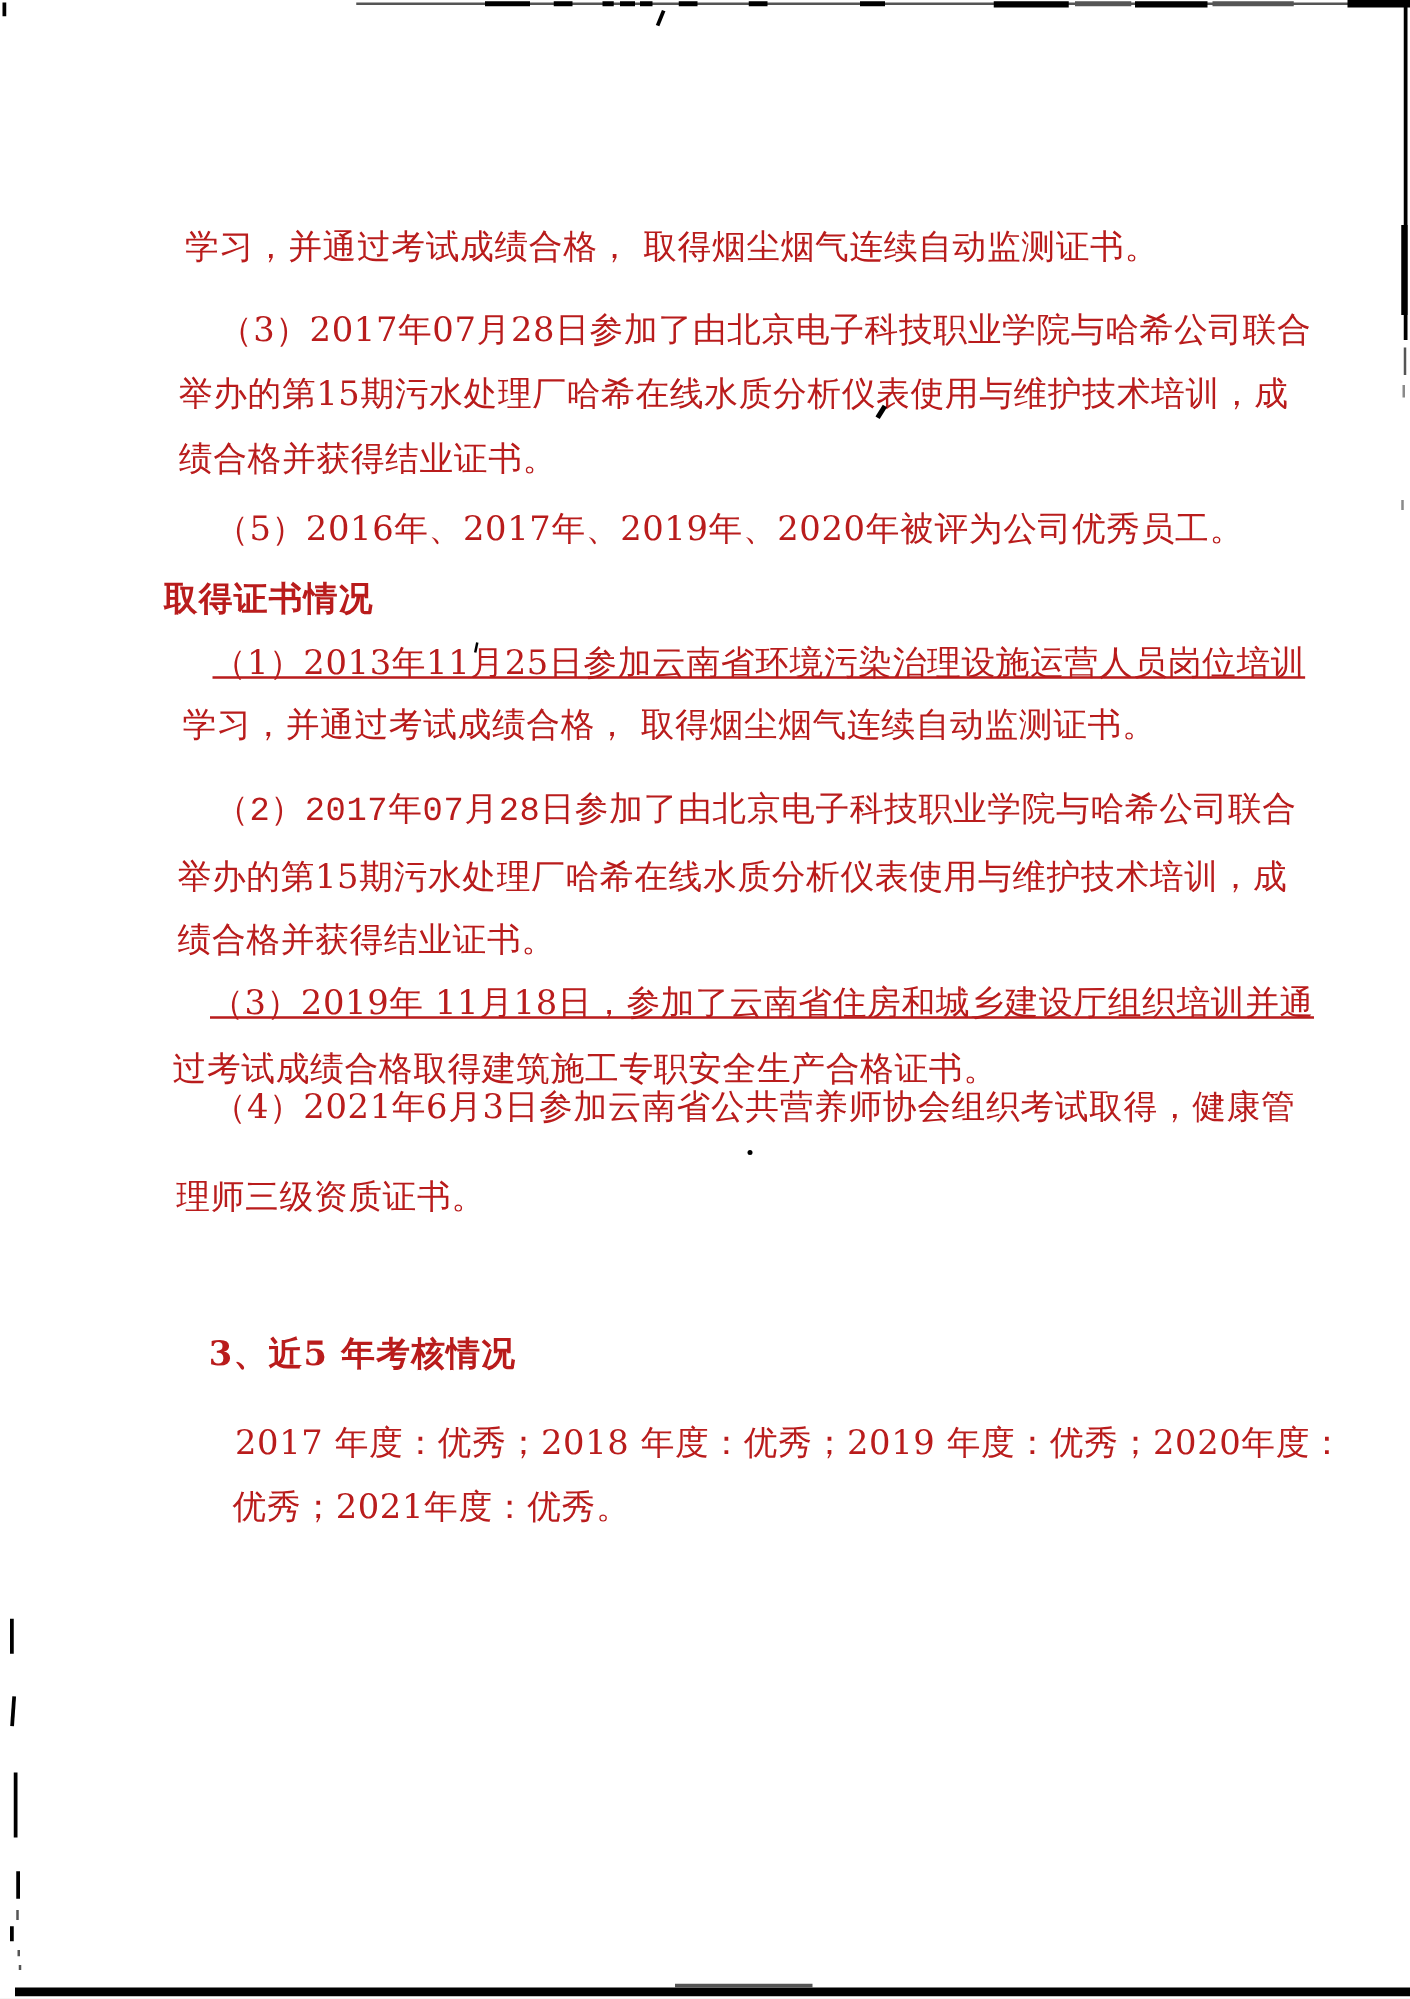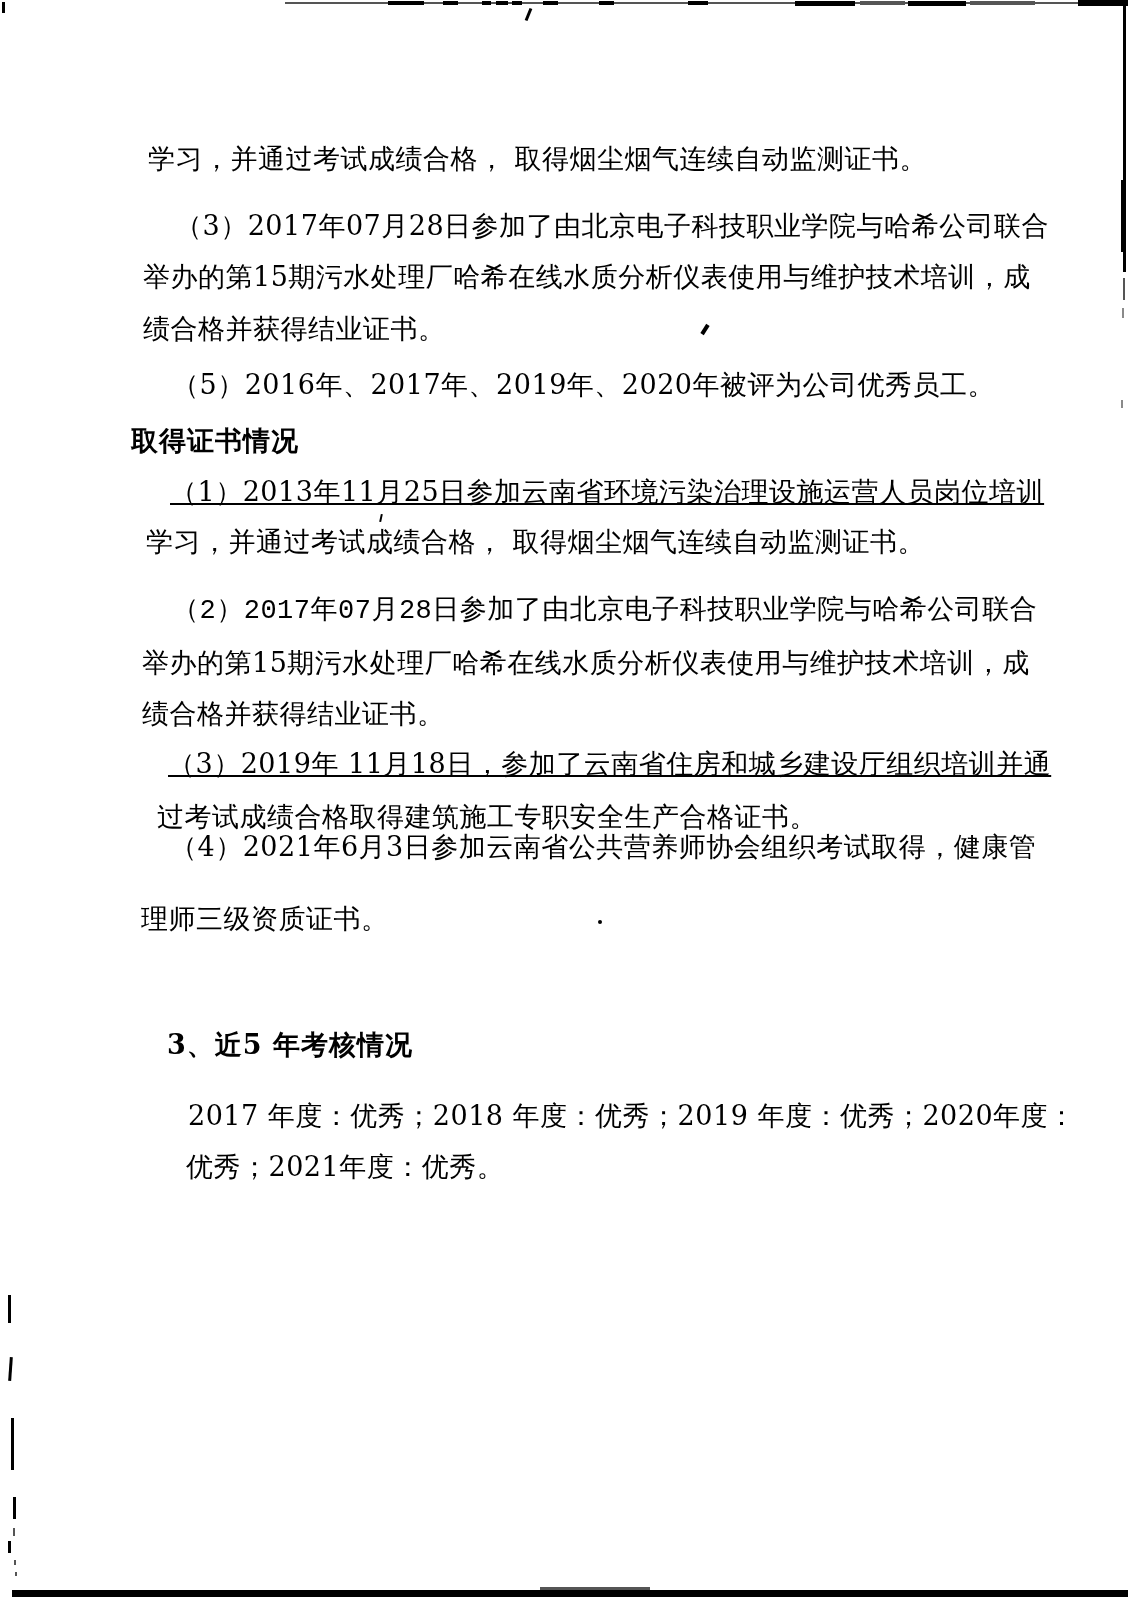--- a/index.html
+++ b/index.html
@@ -18,7 +18,8 @@
     font-size: 27px;
     line-height: 1.25;
     letter-spacing: 0.5px;
-    color: #000000;
+    color: #b91c1c;
+    margin-top: 39px;
   }
   .line.heading {
     font-weight: bold;

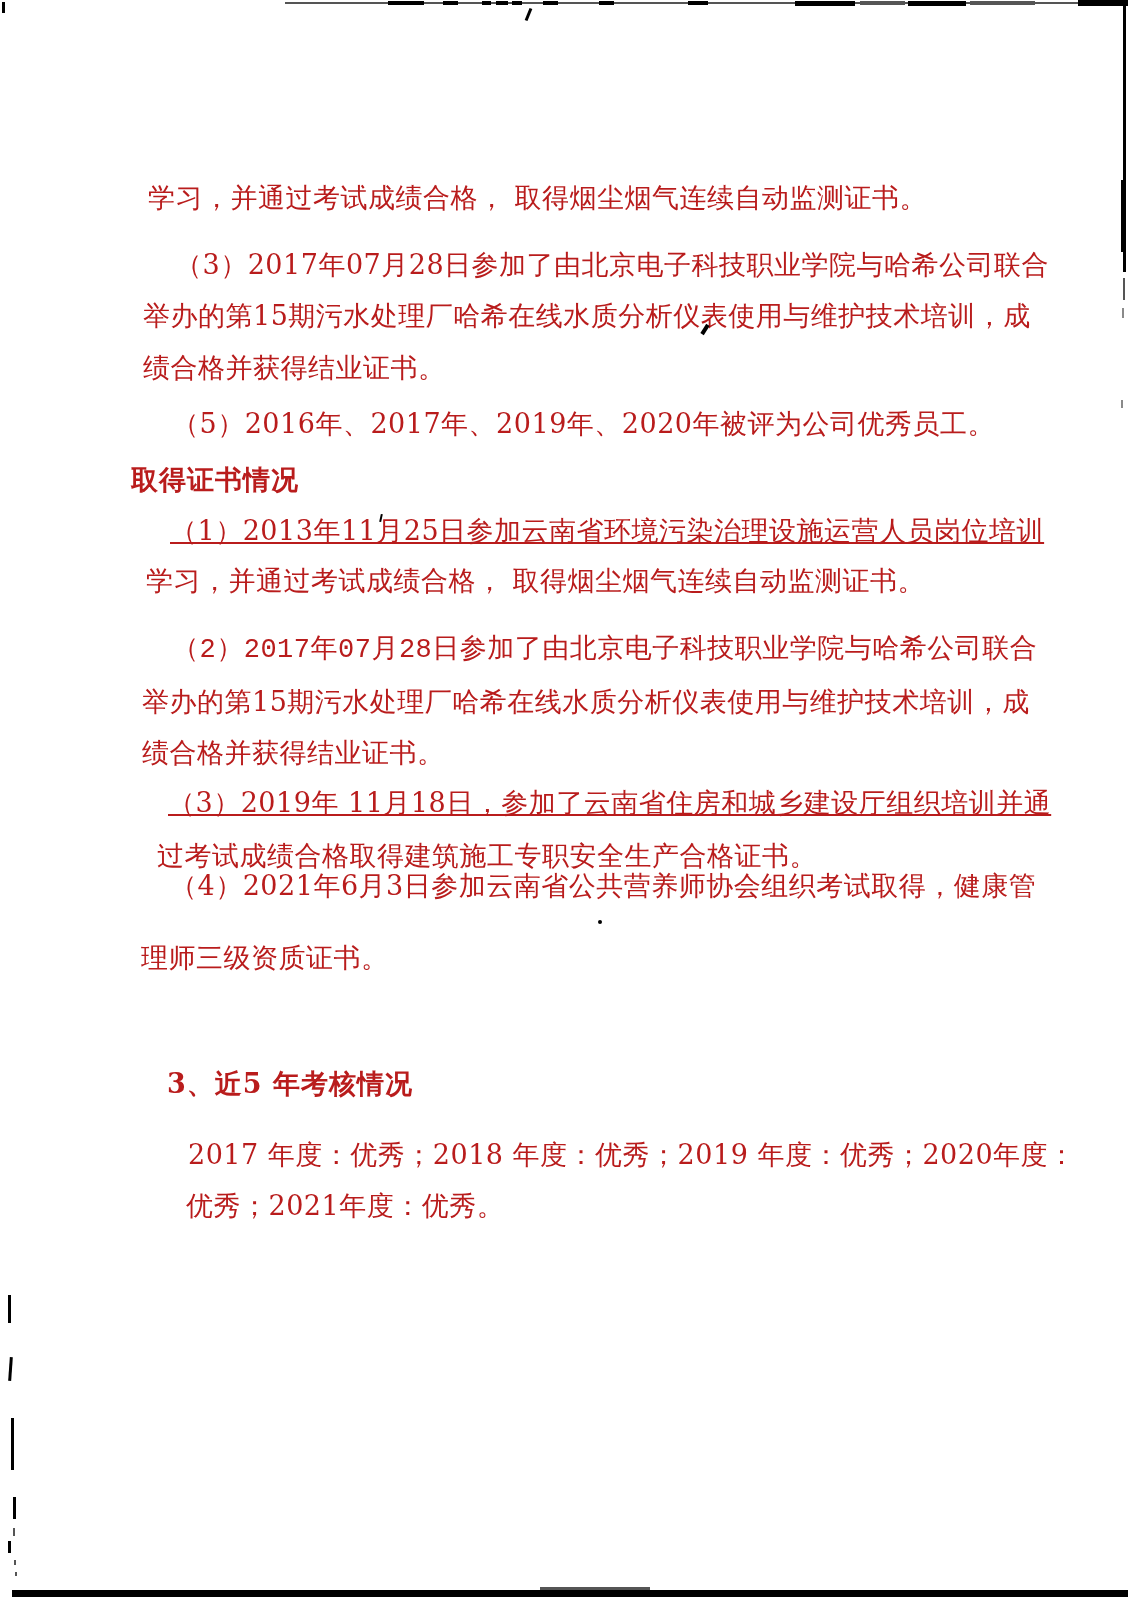--- a/index.html
+++ b/index.html
@@ -48,7 +48,7 @@
       <div class="line" style="left: 142px; top: 646px;">举办的第15期污水处理厂哈希在线水质分析仪表使用与维护技术培训，成</div>
       <div class="line" style="left: 142px; top: 697px;">绩合格并获得结业证书。</div>
       <div class="line" style="left: 168px; top: 747px; text-decoration: underline;">（3）2019年 11月18日，参加了云南省住房和城乡建设厅组织培训并通</div>
-      <div class="line" style="left: 157px; top: 800px;">过考试成绩合格取得建筑施工专职安全生产合格证书。</div>
+      <div class="line" style="left: 138px; top: 800px;">过考试成绩合格取得建筑施工专职安全生产合格证书。</div>
       <div class="line" style="left: 170px; top: 830px;">（4）2021年6月3日参加云南省公共营养师协会组织考试取得，健康管</div>
       <div class="line" style="left: 141px; top: 902px;">理师三级资质证书。</div>
       <div class="line heading" style="left: 167px; top: 1028px;">3、近5 年考核情况</div>

